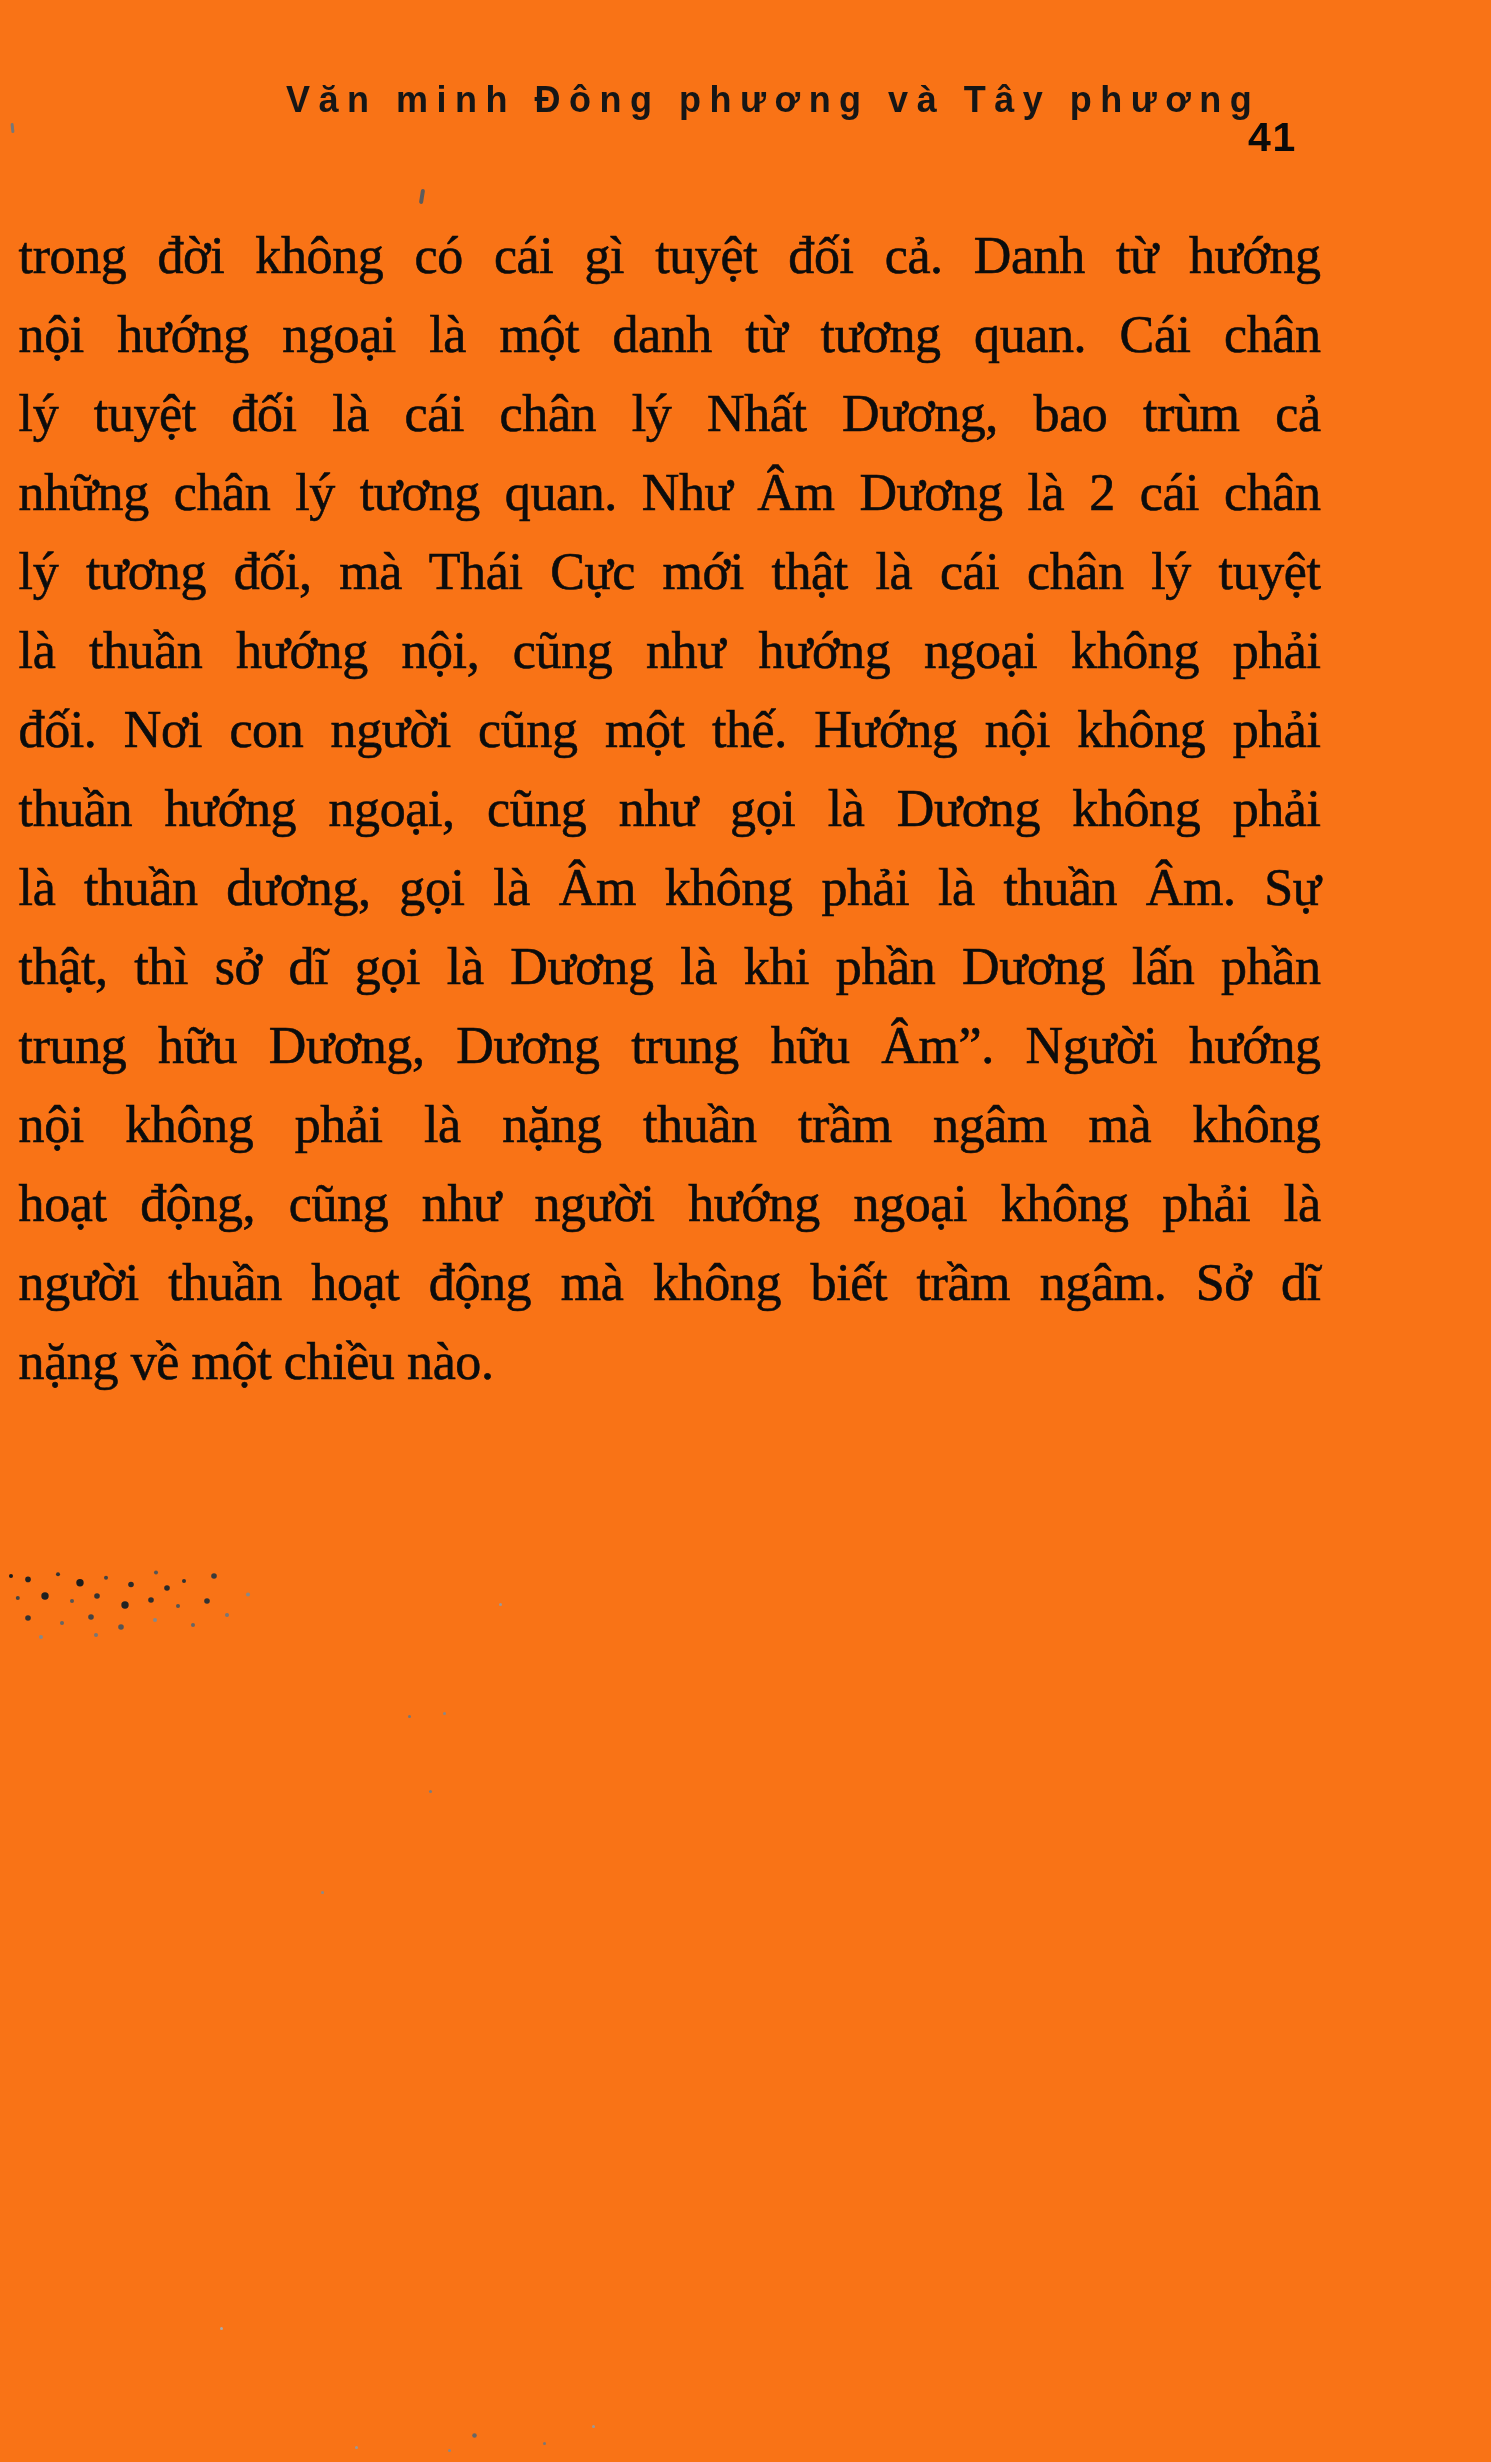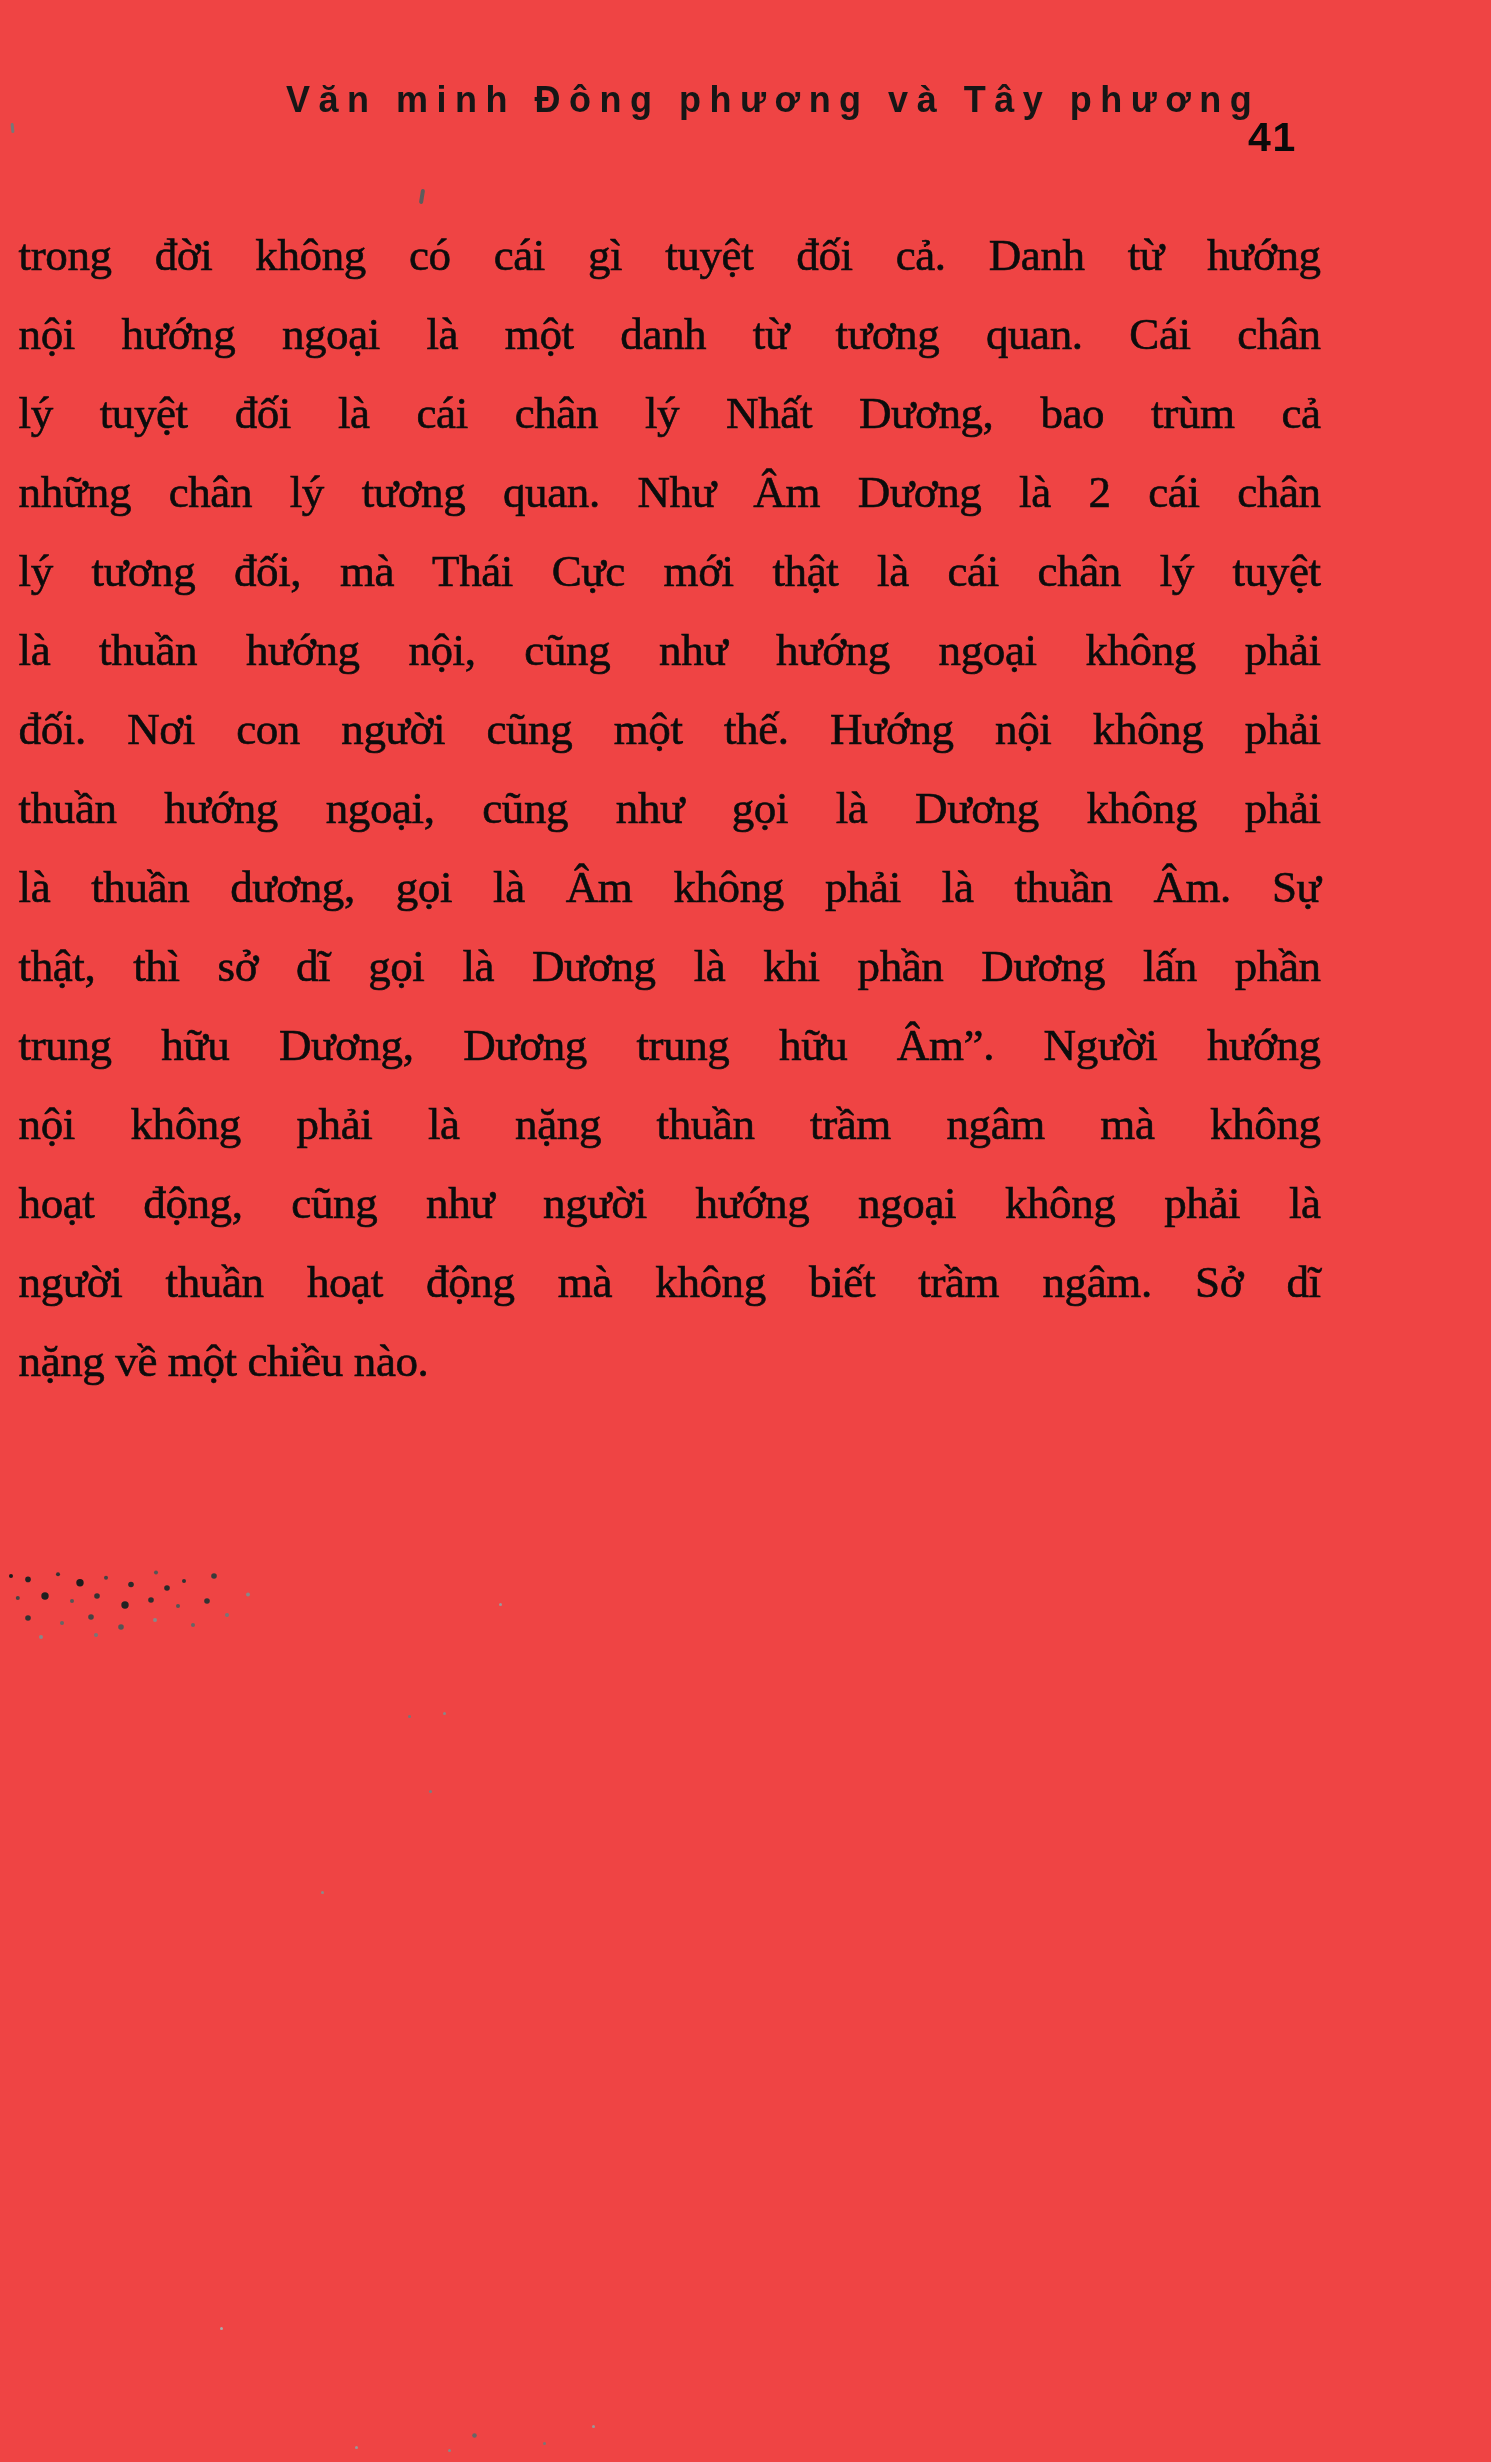--- a/index.html
+++ b/index.html
@@ -11,7 +11,7 @@
     position: relative;
     width: 1492px;
     height: 2462px;
-    background: #ef4444;
+    background: #f97316;
     overflow: hidden;
     color: #0d0d0d;
   }

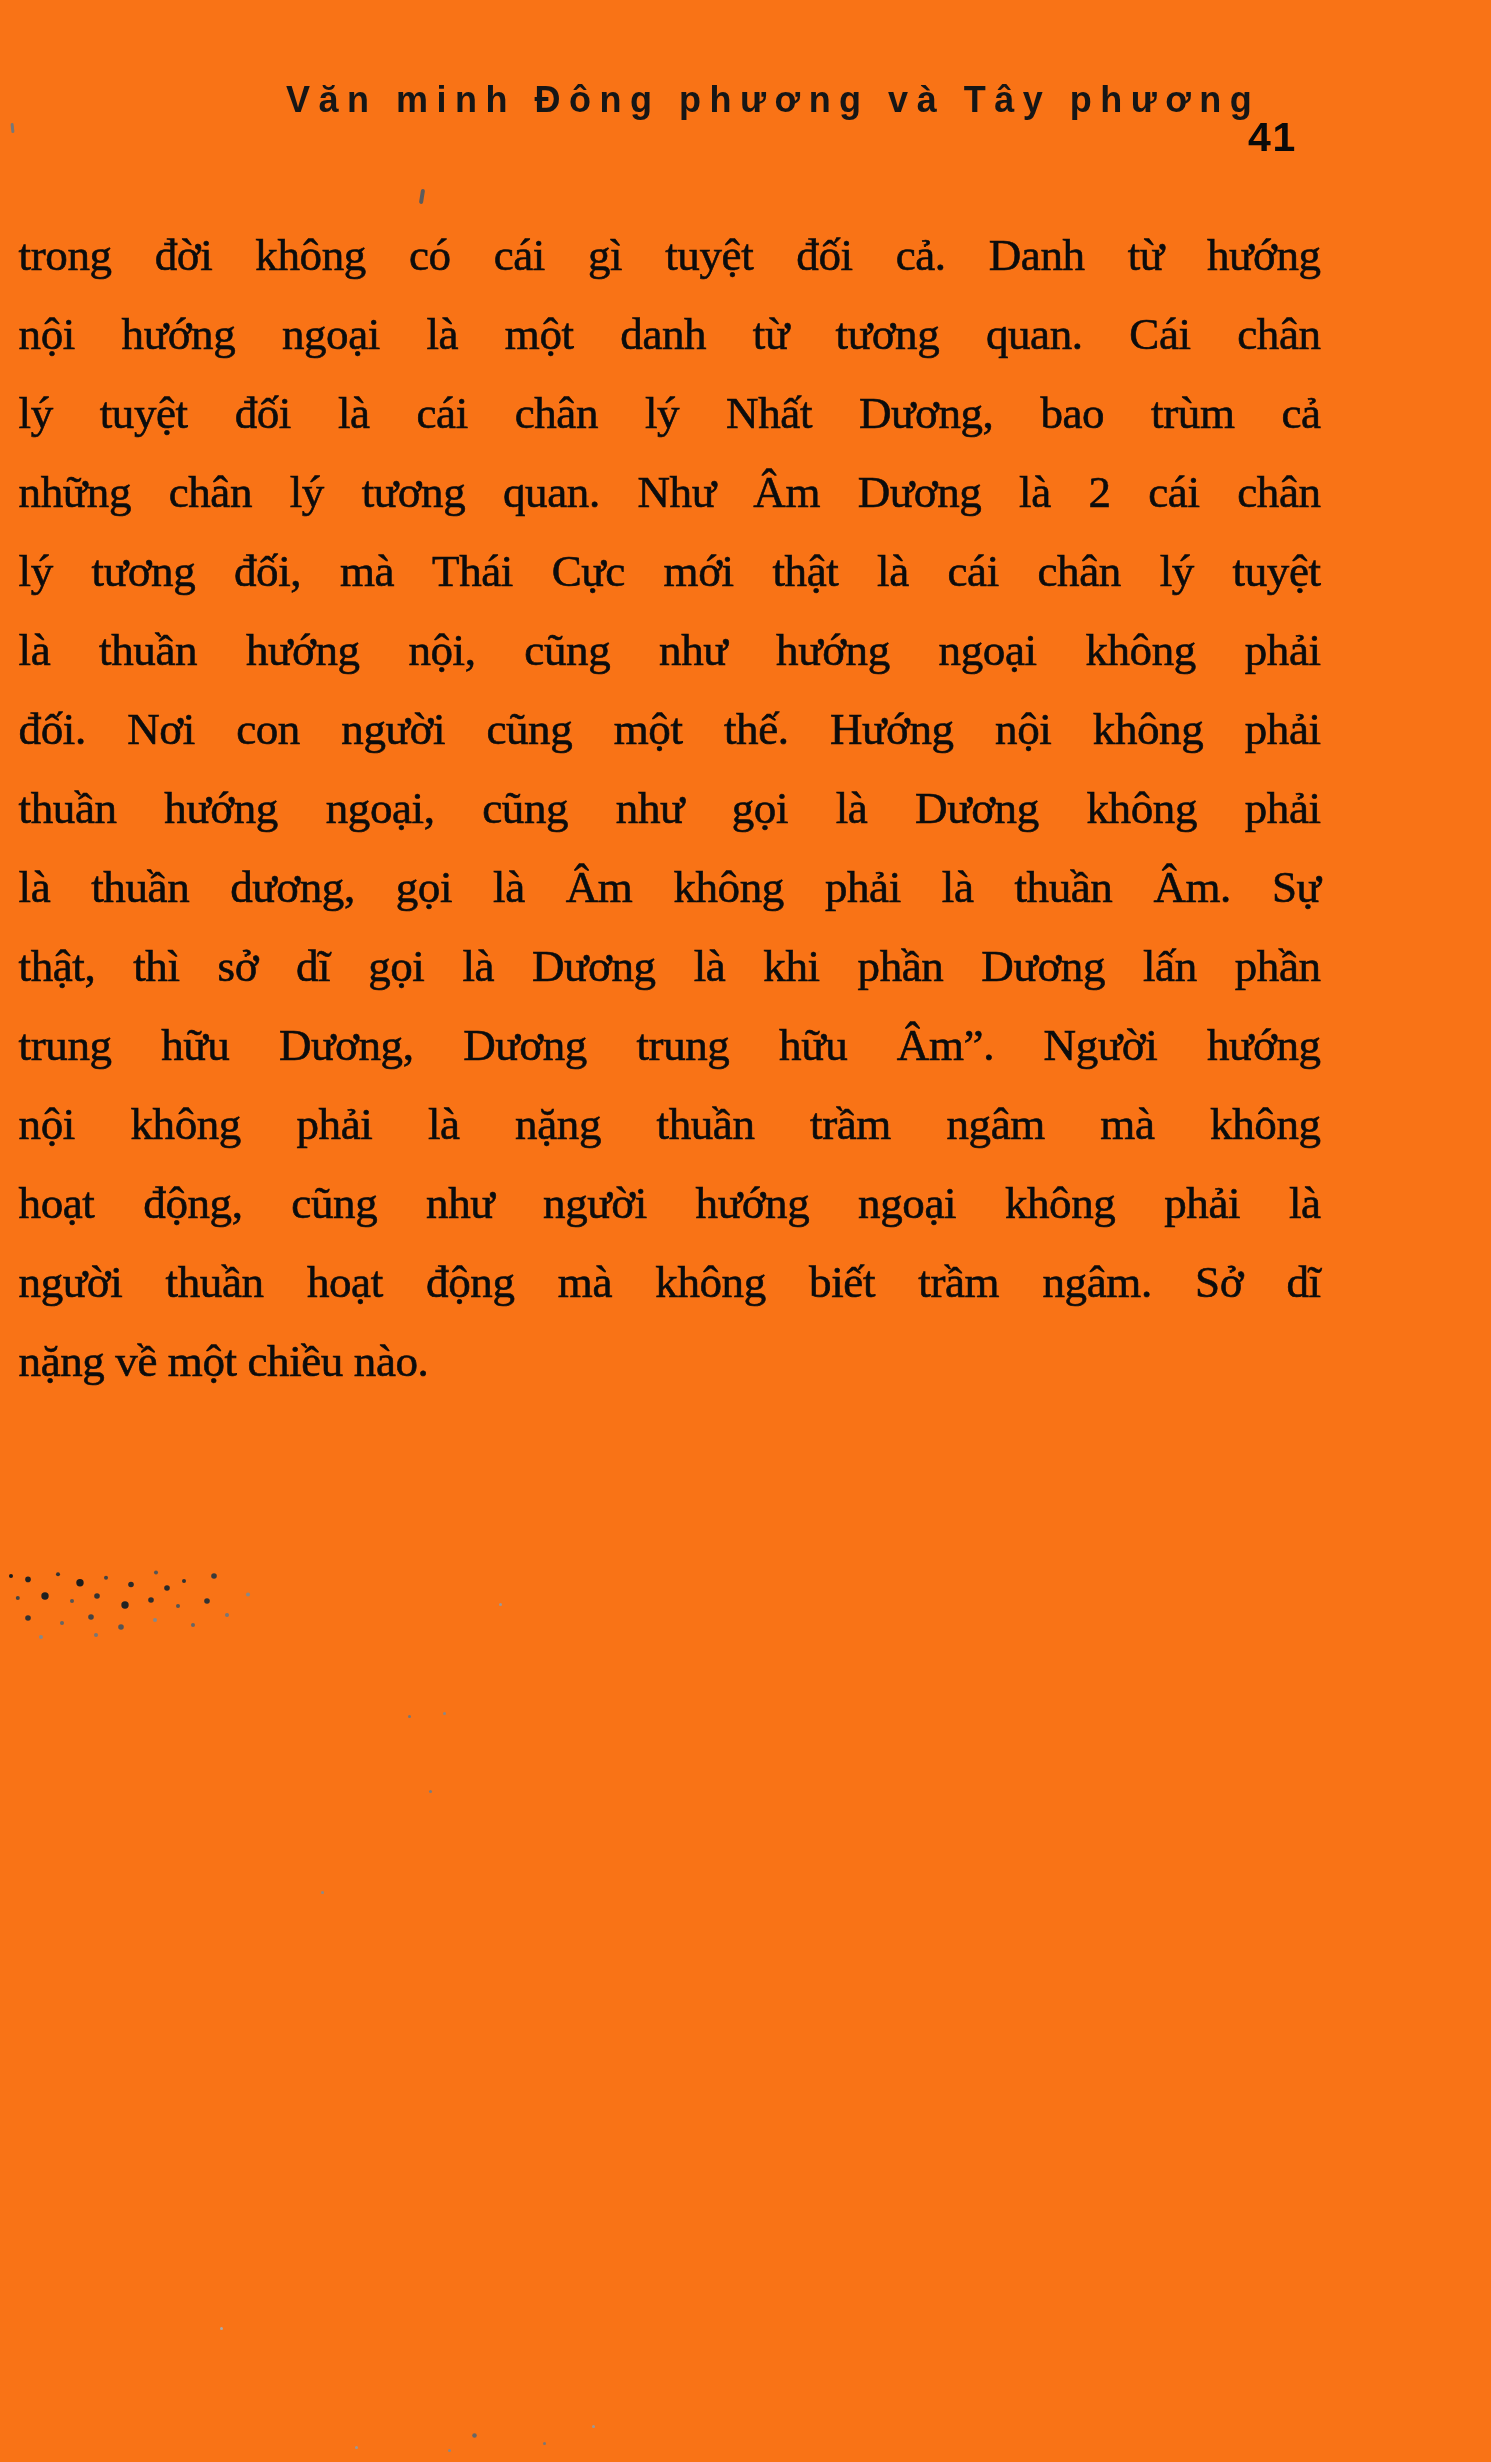--- a/index.html
+++ b/index.html
@@ -53,7 +53,7 @@
     top: 216px;
     width: 1302px;
     font-family: "Liberation Serif", "DejaVu Serif", serif;
-    font-size: 45px;
+    font-size: 52px;
     line-height: 79px;
     letter-spacing: -0.4px;
     color: #0c0c0c;

